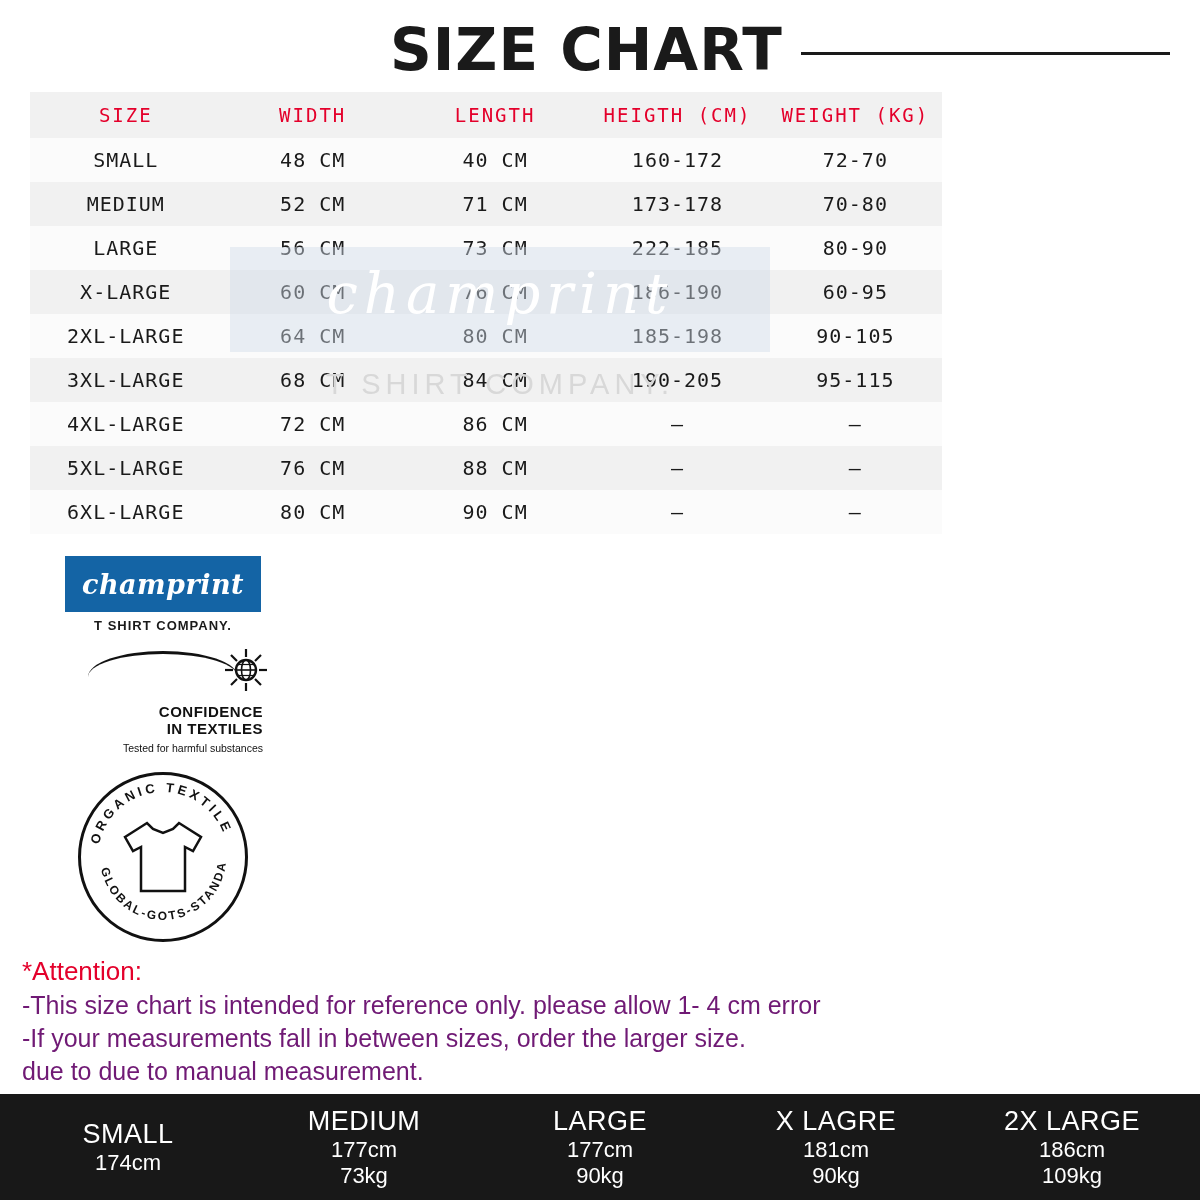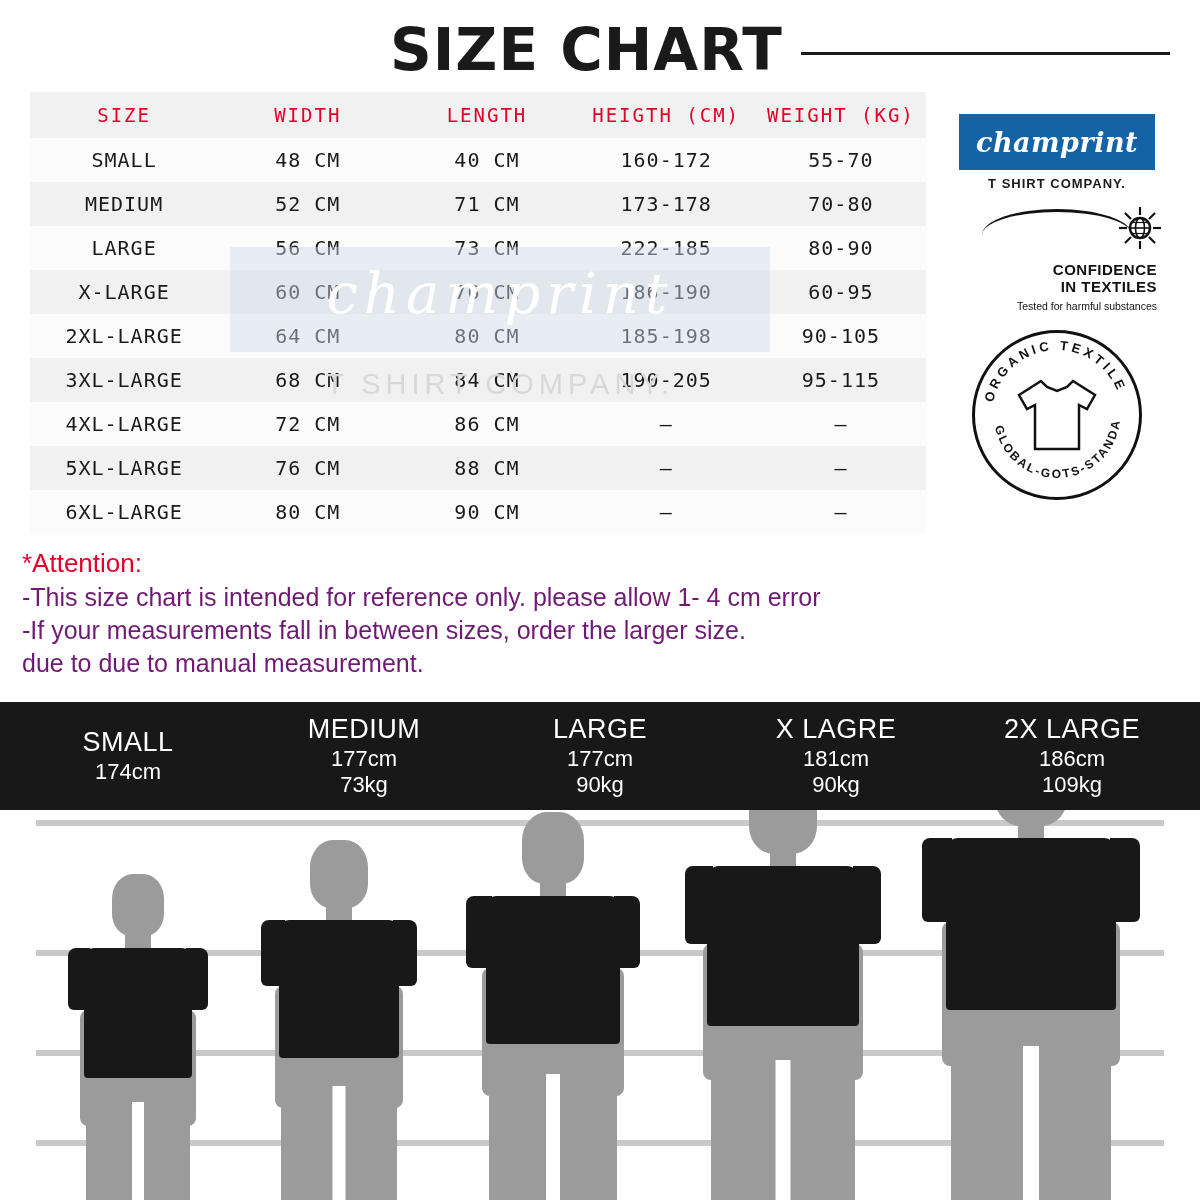--- a/index.html
+++ b/index.html
@@ -43,6 +43,7 @@
     align-items: flex-start;
     padding: 0 30px;
     position: relative;
+    flex-direction: column;
   }
 
   

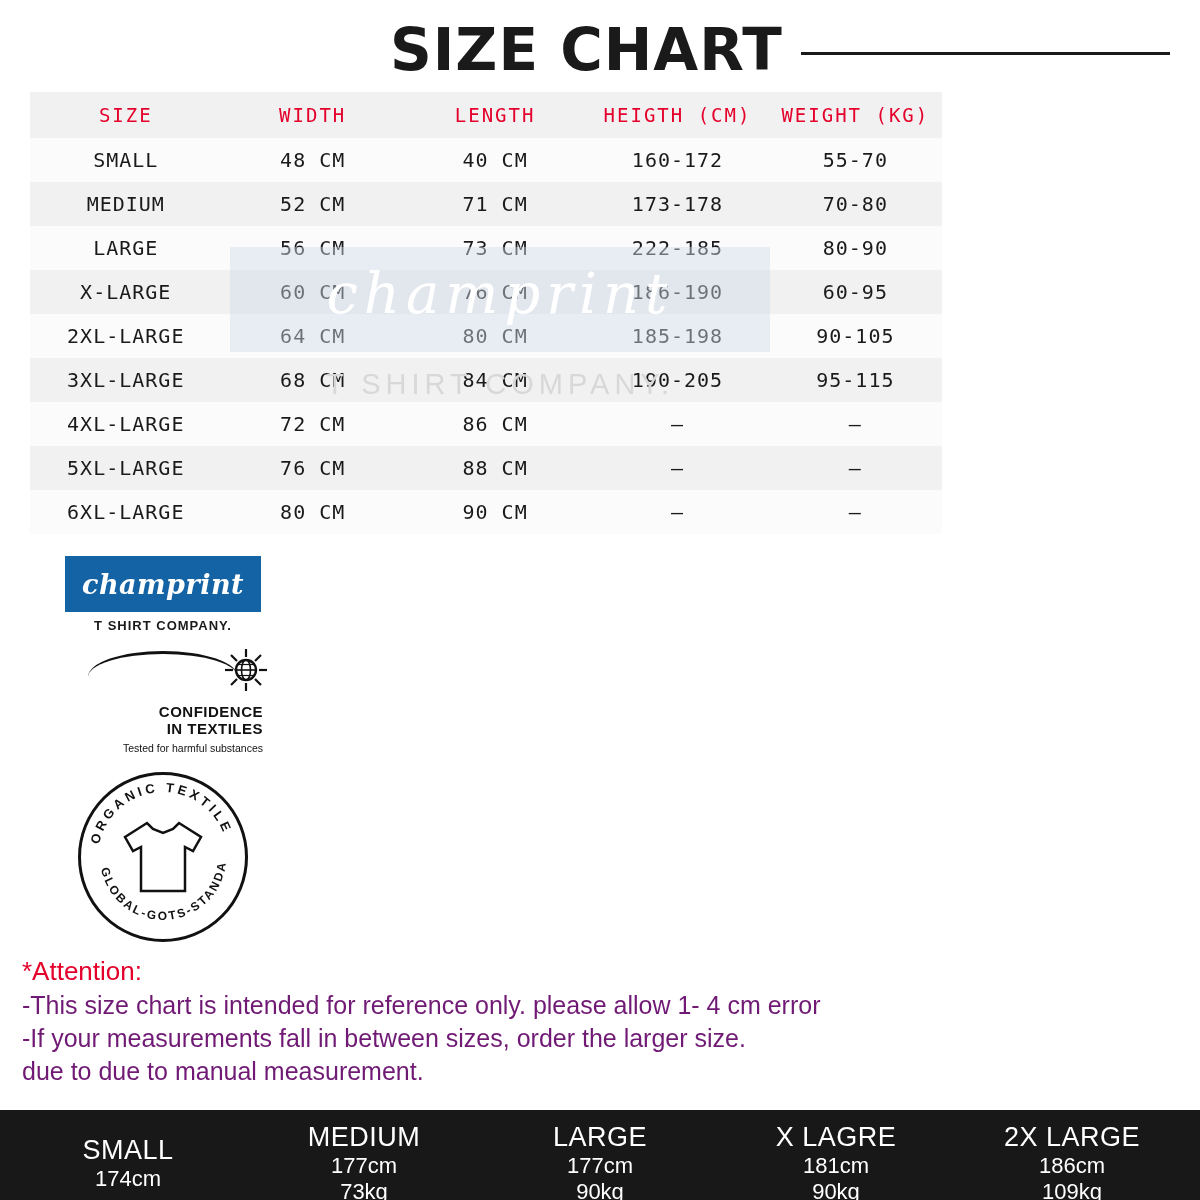--- a/index.html
+++ b/index.html
@@ -334,7 +334,7 @@
           <td>48 CM</td>
           <td>40 CM</td>
           <td>160-172</td>
-          <td>55-70</td>
+          <td>72-70</td>
         </tr>
         <tr class="row-odd">
           <td>MEDIUM</td>

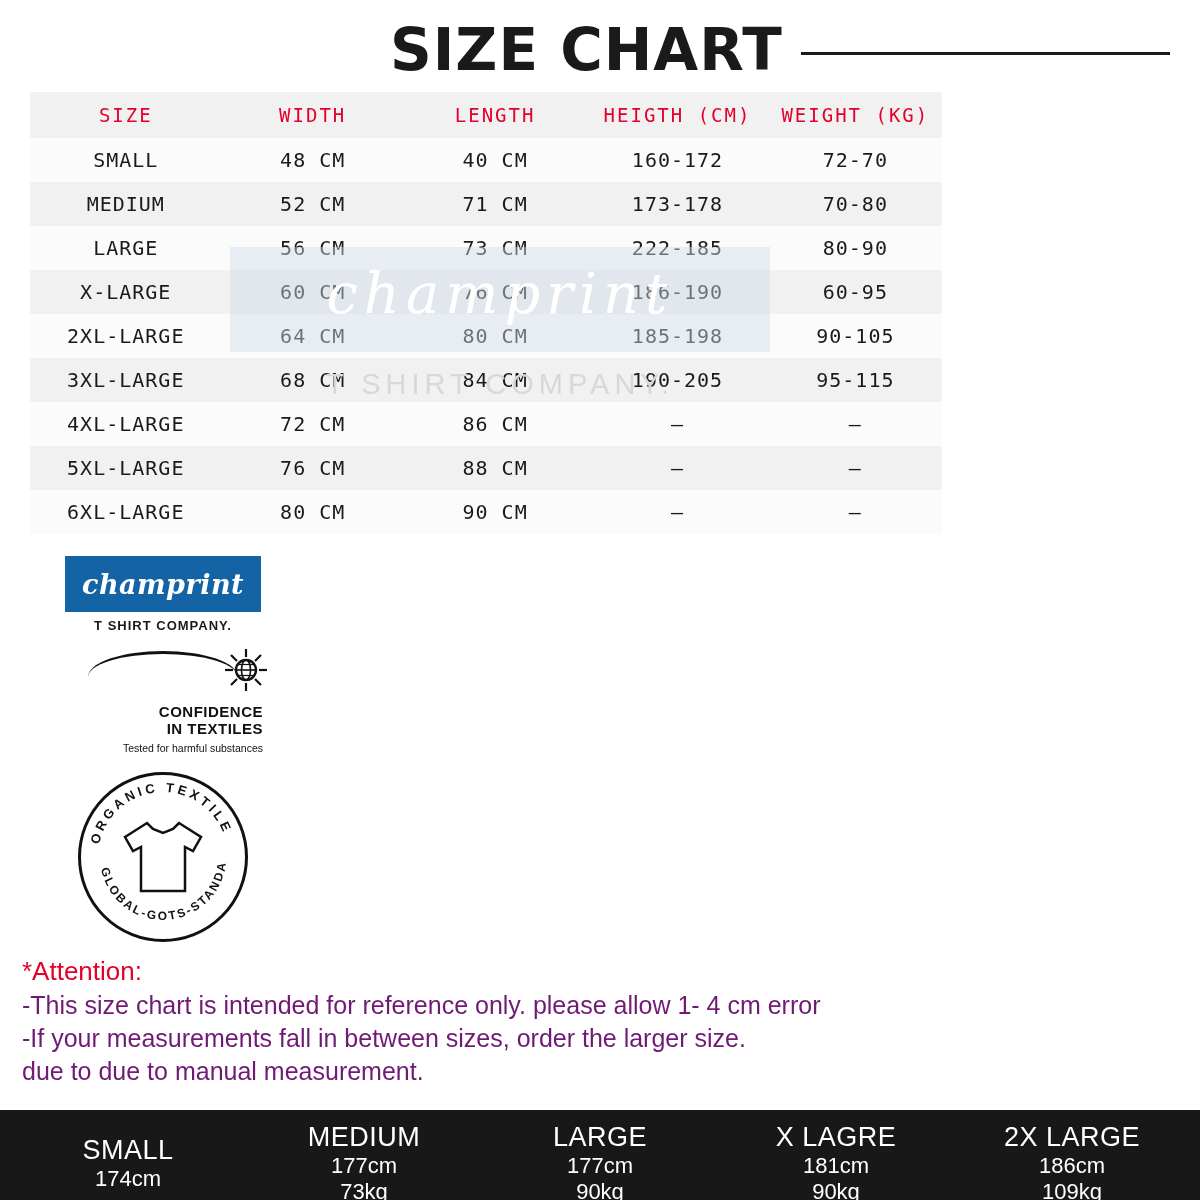--- a/index.html
+++ b/index.html
@@ -203,7 +203,7 @@
 
   
   .attention {
-    padding: 14px 22px 22px 22px;
+    padding: 14px 22px 6px 22px;
   }
   .attention .att-title {
     color: #e4002b;

